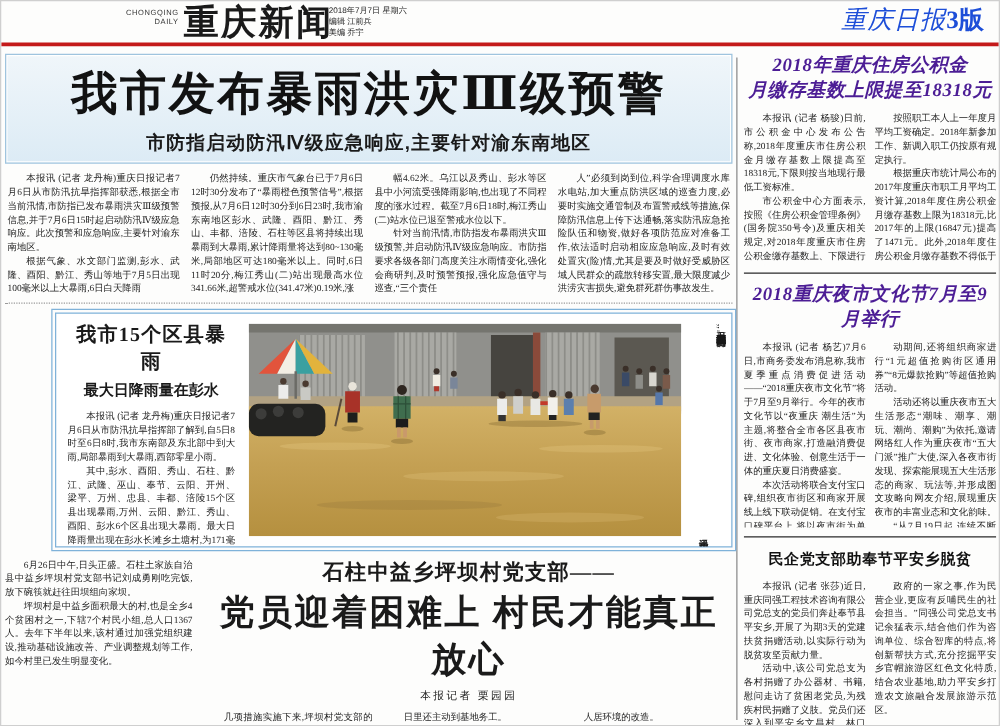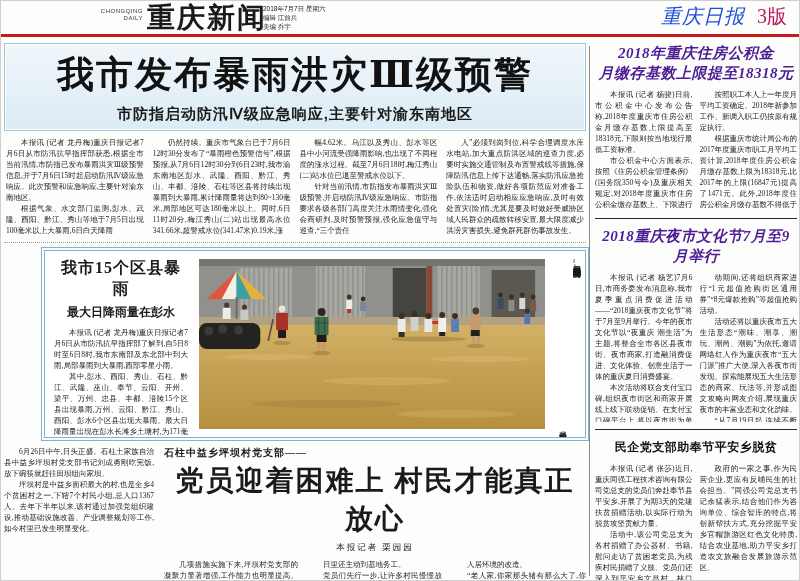--- a/index.html
+++ b/index.html
@@ -18,7 +18,7 @@
             font-family:"Liberation Sans",sans-serif; }
   .m-right { position:absolute; right:12px; top:3px; font-size:20px; line-height:24px; white-space:nowrap; }
   .m-paper { color:#1d4ed8; font-weight:normal; font-style:italic; letter-spacing:1px; }
-  .m-page { color:#be185d; font-weight:400; margin-left:12px; }
+  .m-page { color:#1d4ed8; font-weight:700; margin-left:0; }
   .red-rule { position:absolute; top:33px; left:0; right:0; height:3px; background:#c41a1a; }
   
   .main-area { position:absolute; left:3px; top:42px; width:582px; }

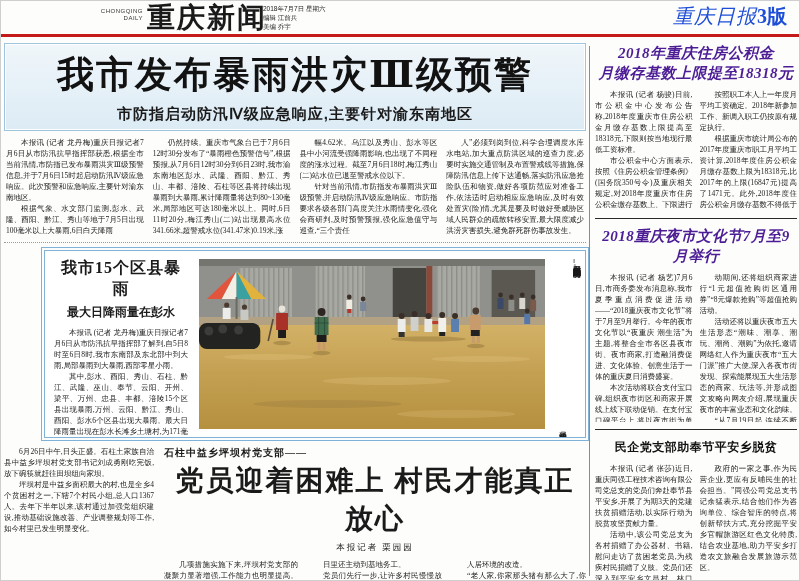--- a/index.html
+++ b/index.html
@@ -52,7 +52,7 @@
   .bottom { display:flex; margin-top:8px; height:140px; overflow:hidden; }
   .bottom-left { width:150px; overflow:hidden; }
   .bottom-main { flex:1; padding-left:10px; overflow:hidden; }
-  .kicker { font-size:10px; font-weight:bold; letter-spacing:1px; }
+  .kicker { font-size:17px; font-weight:bold; letter-spacing:1px;text-align:center; }
   .party-headline { font-size:28px; font-weight:900; text-align:center; letter-spacing:2px; margin-top:2px; }
   .byline { font-size:8.5px; text-align:center; margin:4px 0 5px; letter-spacing:2px; }
   .party-cols { display:flex; gap:10px; overflow:hidden; }

